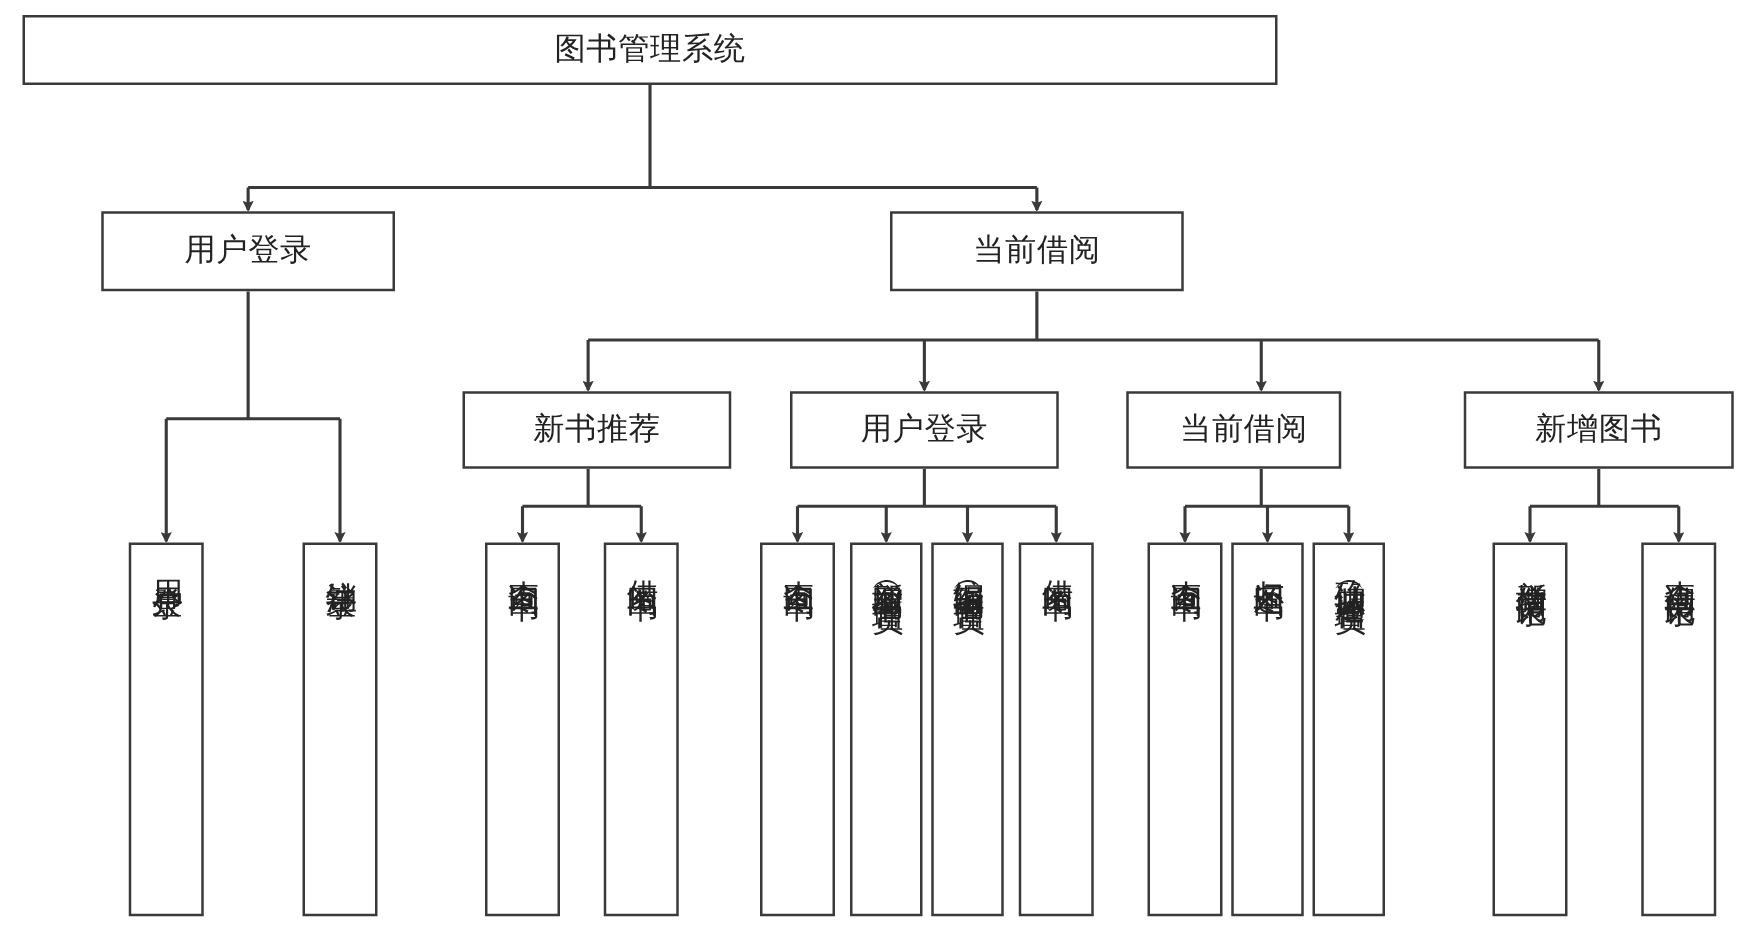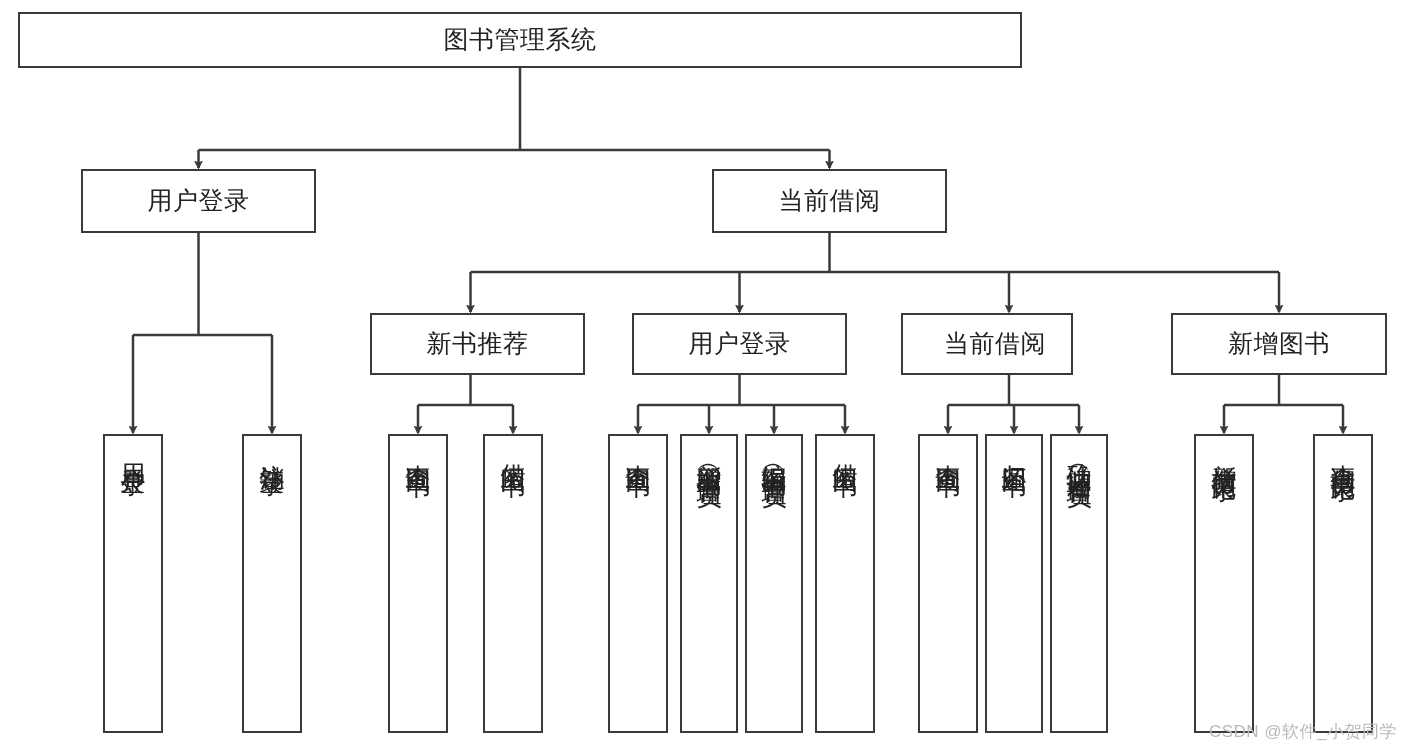--- a/index.html
+++ b/index.html
@@ -178,7 +178,6 @@
       </div>
     </div>
 
-  <div id="watermark">CSDN @软件_小贺同学</div>
 </div>
 
 </body></html>

